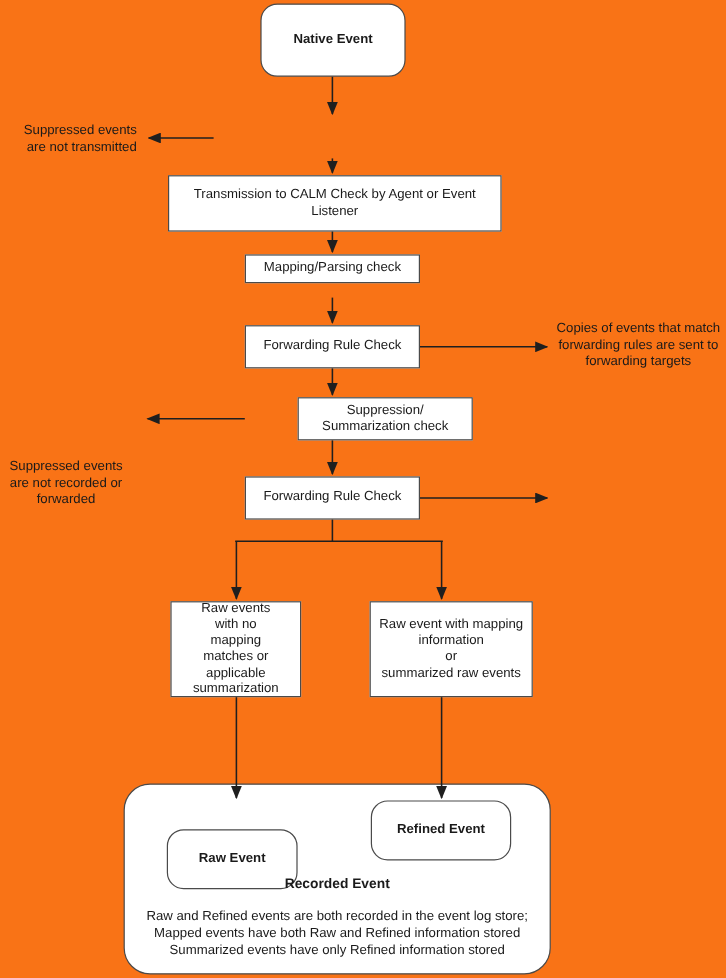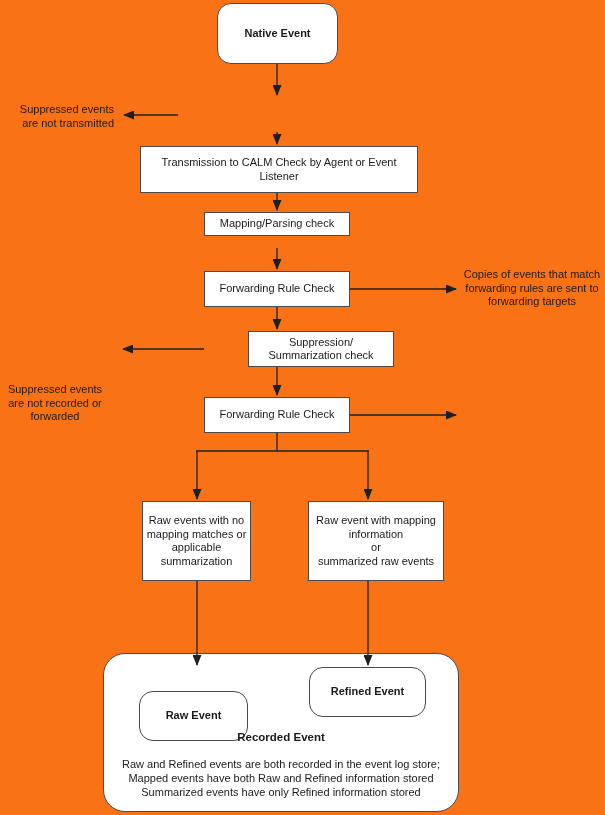--- a/index.html
+++ b/index.html
@@ -93,7 +93,7 @@
 
   <div class="node pad-sm" style="left:204px; top:397px; width:146px; height:36px;">Forwarding Rule Check</div>
 
-  <div class="node" style="left:142px; top:501px; width:109px; height:80px; padding:2px;">Raw events with no mapping matches or applicable summarization</div>
+  <div class="node" style="left:142px; top:501px; width:109px; height:80px; padding:16px;">Raw events with no mapping matches or applicable summarization</div>
 
   <div class="node" style="left:308px; top:501px; width:136px; height:80px; padding:4px;">Raw event with mapping information
 or

